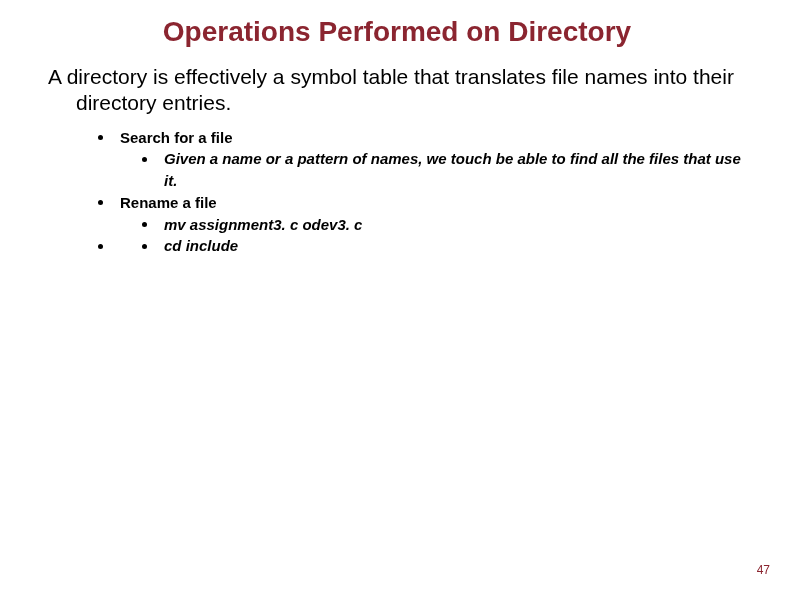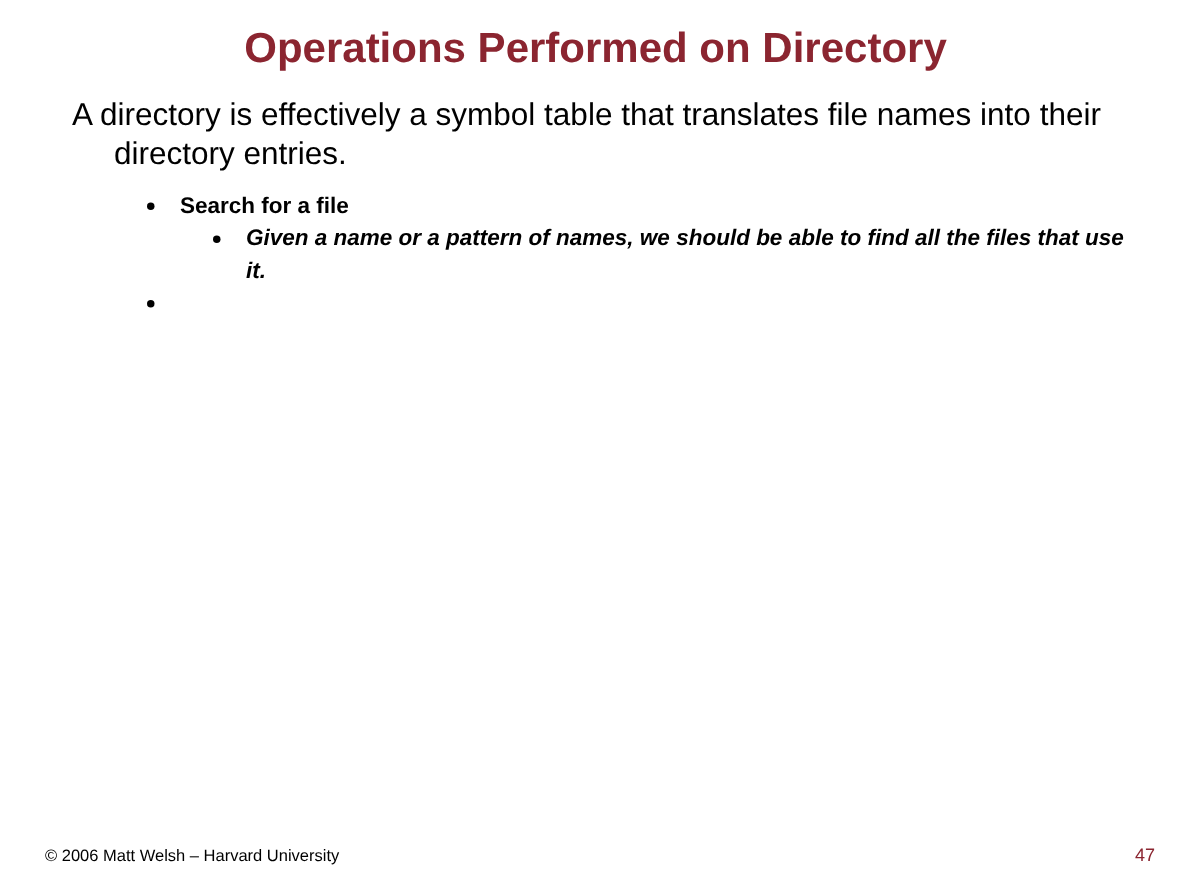--- a/index.html
+++ b/index.html
@@ -112,7 +112,7 @@
     <li>
       <span>Search for a file</span>
       <ul class="inner">
-        <li>Given a name or a pattern of names, we should be able to find all the files that use it.</li>
+        <li>Given a name or a pattern of names, we touch be able to find all the files that use it.</li>
       </ul>
     </li>
     <li>

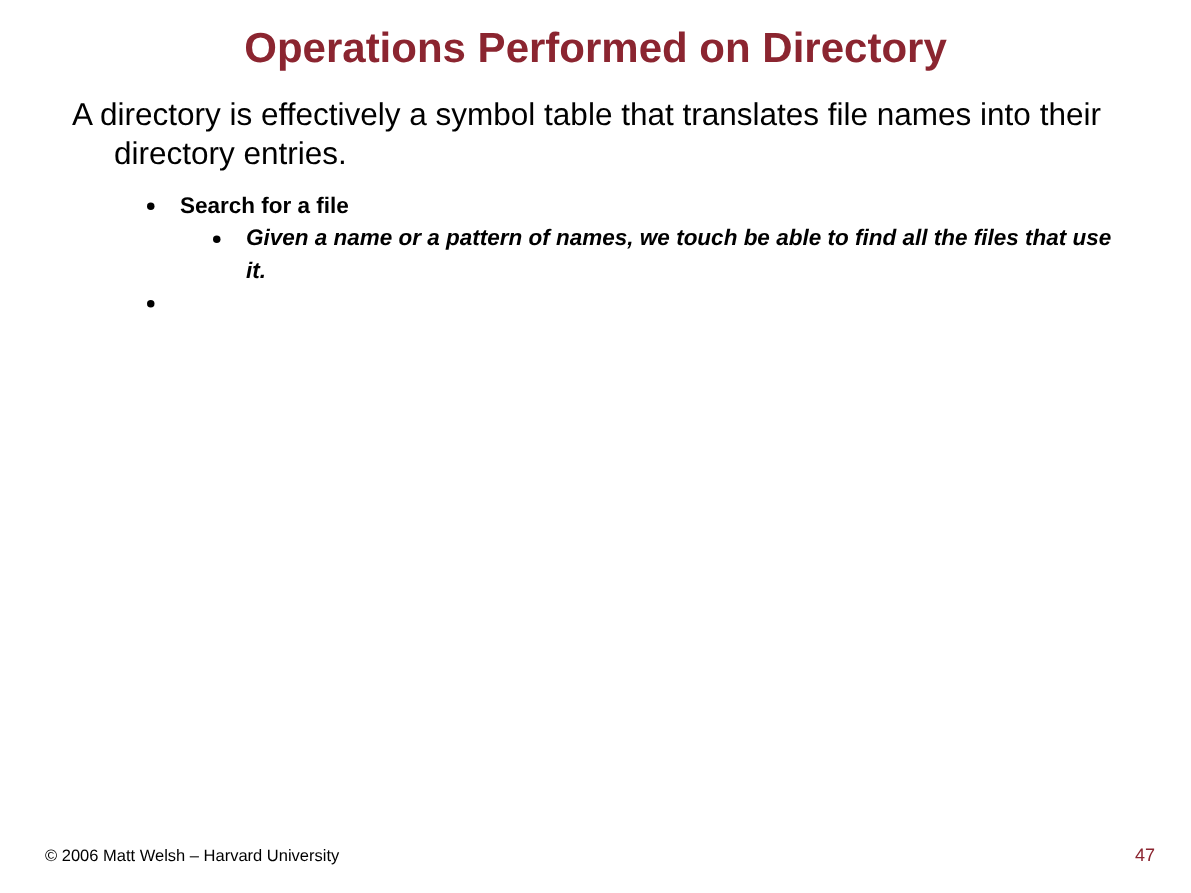--- a/index.html
+++ b/index.html
@@ -116,6 +116,12 @@
       </ul>
     </li>
     <li>
+      <span>Rename a file</span>
+      <ul class="inner">
+        <li>mv assignment3. c odev3. c</li>
+      </ul>
+    </li>
+    <li>
     </li>
   </ul>
 

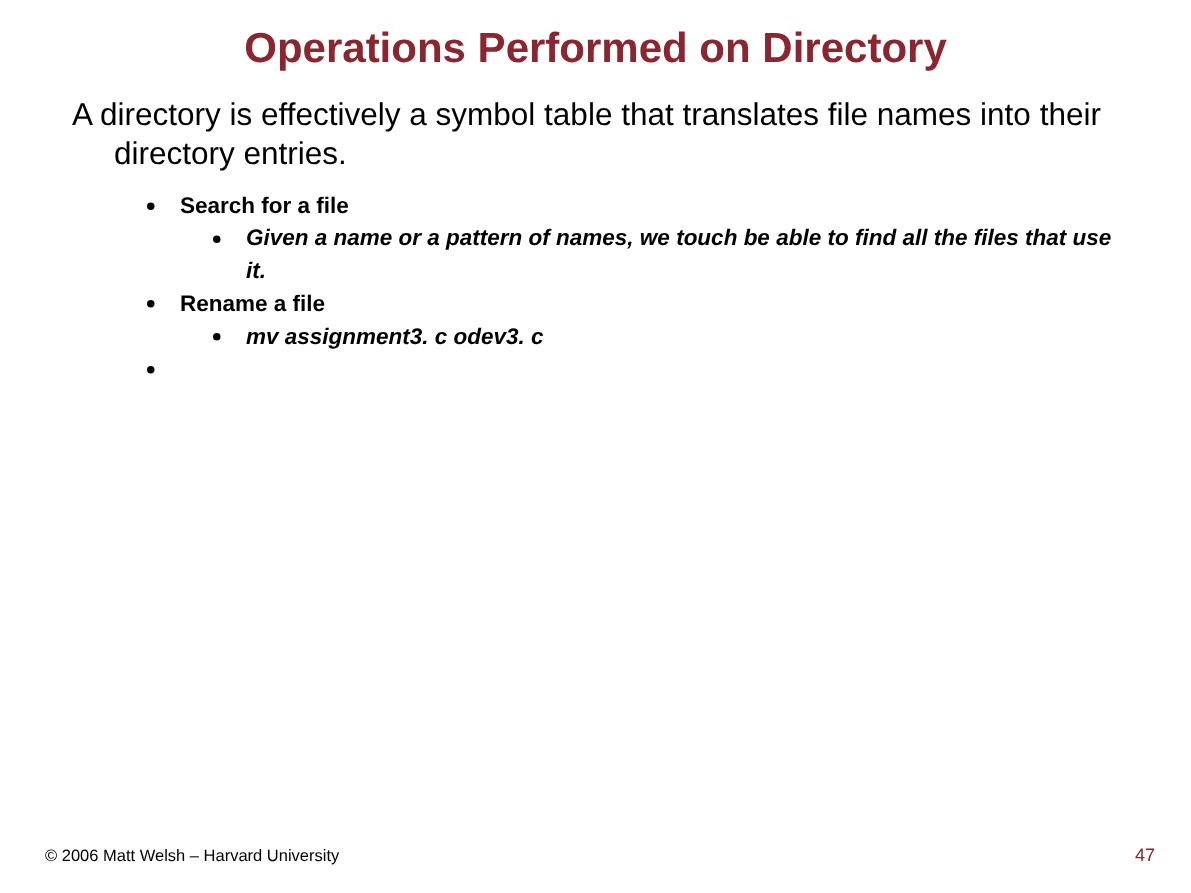--- a/index.html
+++ b/index.html
@@ -122,6 +122,9 @@
       </ul>
     </li>
     <li>
+      <ul class="inner">
+        <li>cd include</li>
+      </ul>
     </li>
   </ul>
 

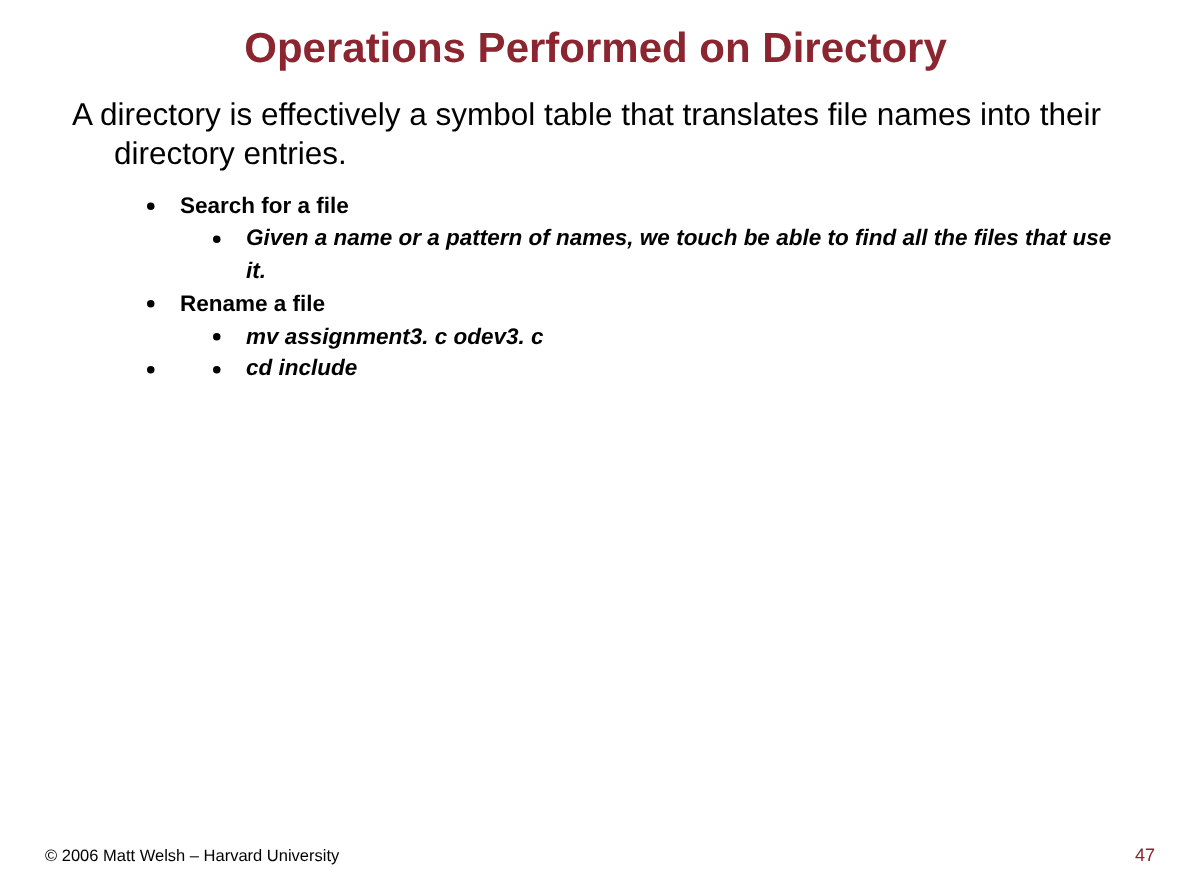--- a/index.html
+++ b/index.html
@@ -128,7 +128,6 @@
     </li>
   </ul>
 
-  <div class="footer-left">© 2006 Matt Welsh – Harvard University</div>
   <div class="footer-right">47</div>
 
 </div>

